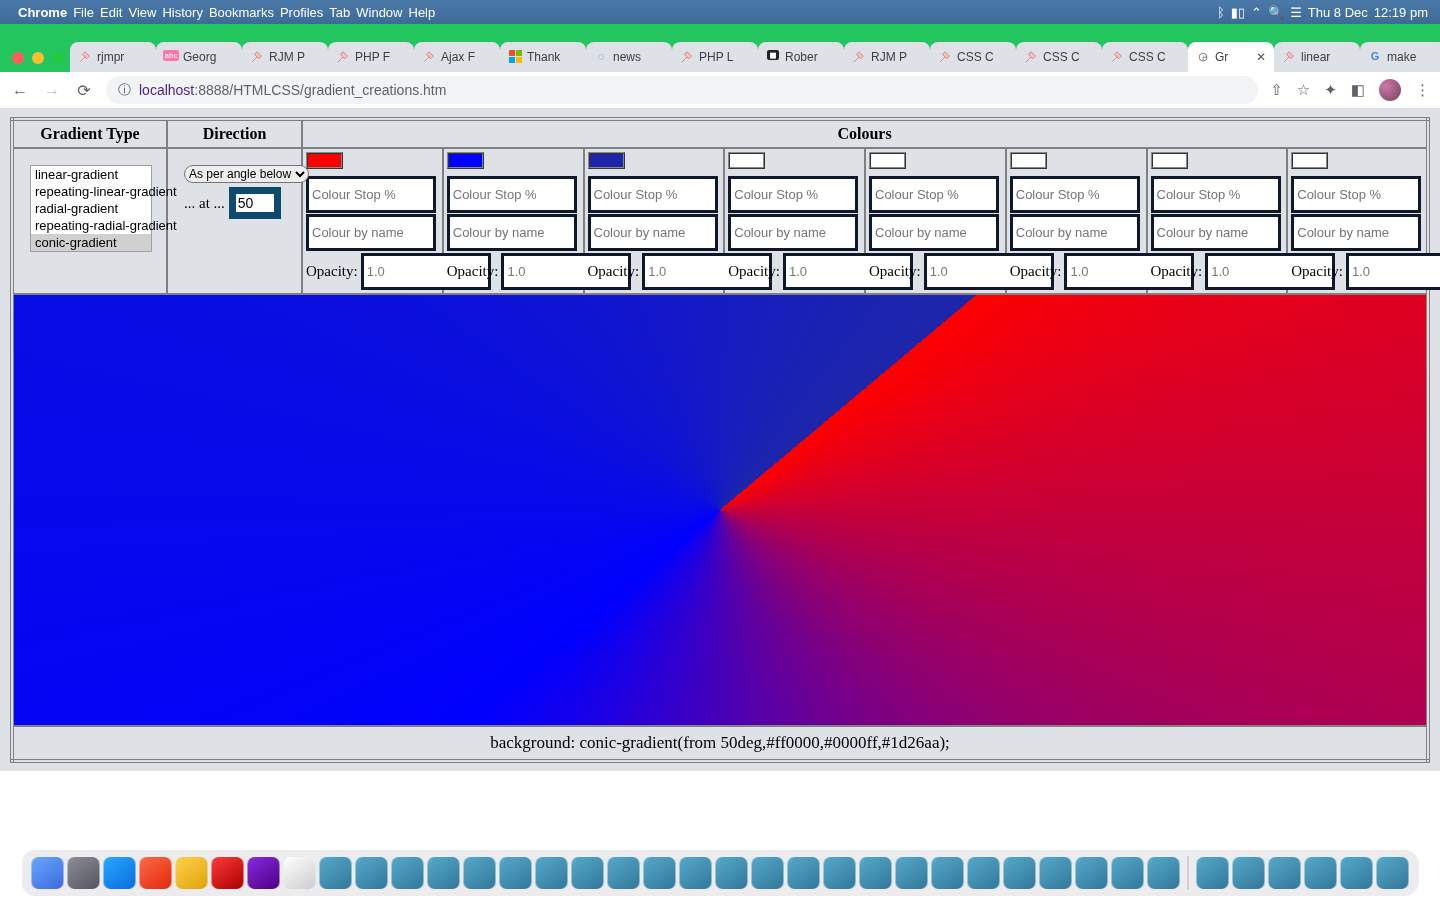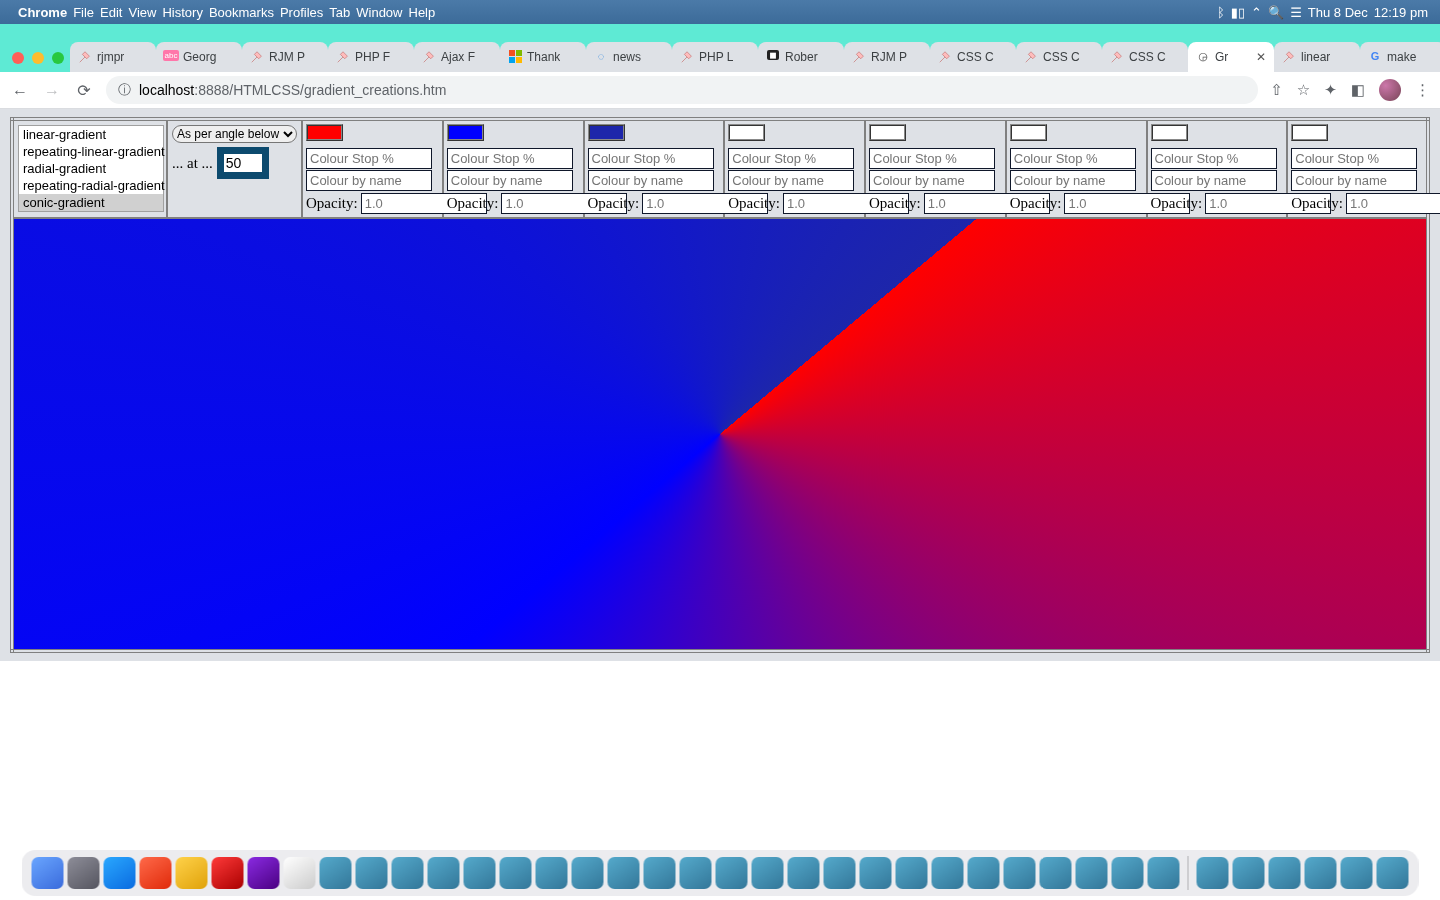--- a/index.html
+++ b/index.html
@@ -11,7 +11,7 @@
   .menubar-right span{font-size:13px;}
   
   .chrome{background:#dee1e6;}
-  .tabstrip{height:48px;display:flex;align-items:flex-end;padding:0 8px;gap:0;background:#5eead4;}
+  .tabstrip{height:48px;display:flex;align-items:flex-end;padding:0 8px;gap:0;background:#22c55e;}
   .traffic{display:flex;gap:8px;align-items:center;padding:0 6px 8px 4px;}
   .tl{width:12px;height:12px;border-radius:50%;}
   .tl.red{background:#ff5f57;} .tl.yel{background:#febc2e;} .tl.grn{background:#28c840;}

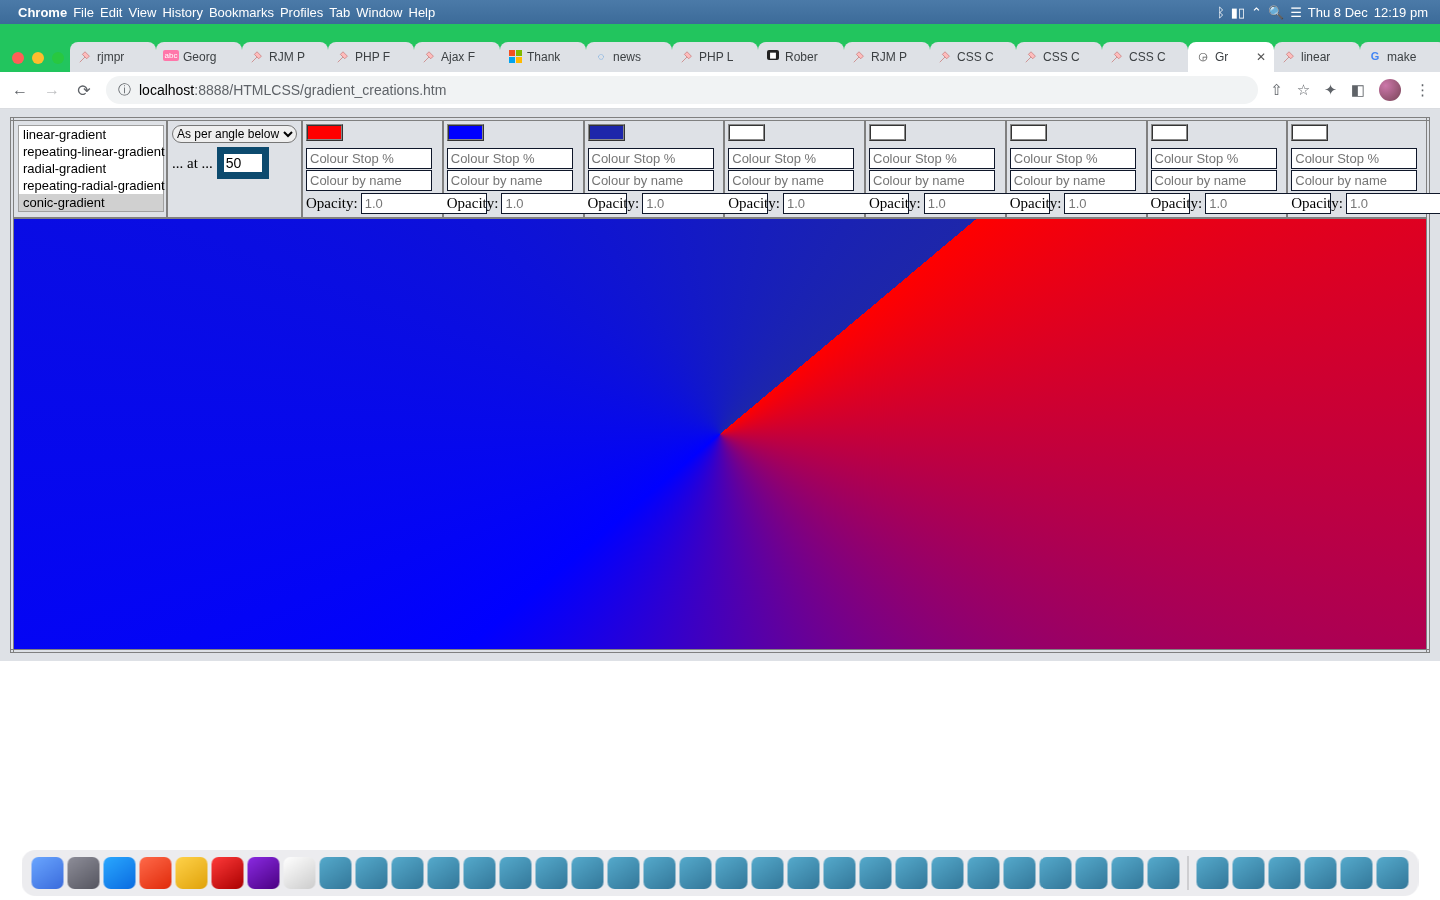--- a/index.html
+++ b/index.html
@@ -61,7 +61,7 @@
   .dock .di:nth-child(8){background:linear-gradient(145deg,#fff,#ccc);}
   .dock .di:nth-child(n+9){background:linear-gradient(145deg,#5ac,#379);}
   .dock .sep{width:1px;height:34px;background:rgba(0,0,0,.25);margin:0 4px;}
-  .url-host{color:#000000;}
+  .url-host{color:#4c1d95;}
   .url-grey{color:#5f6368;}
   .ficon svg{width:14px;height:14px;}
 </style>

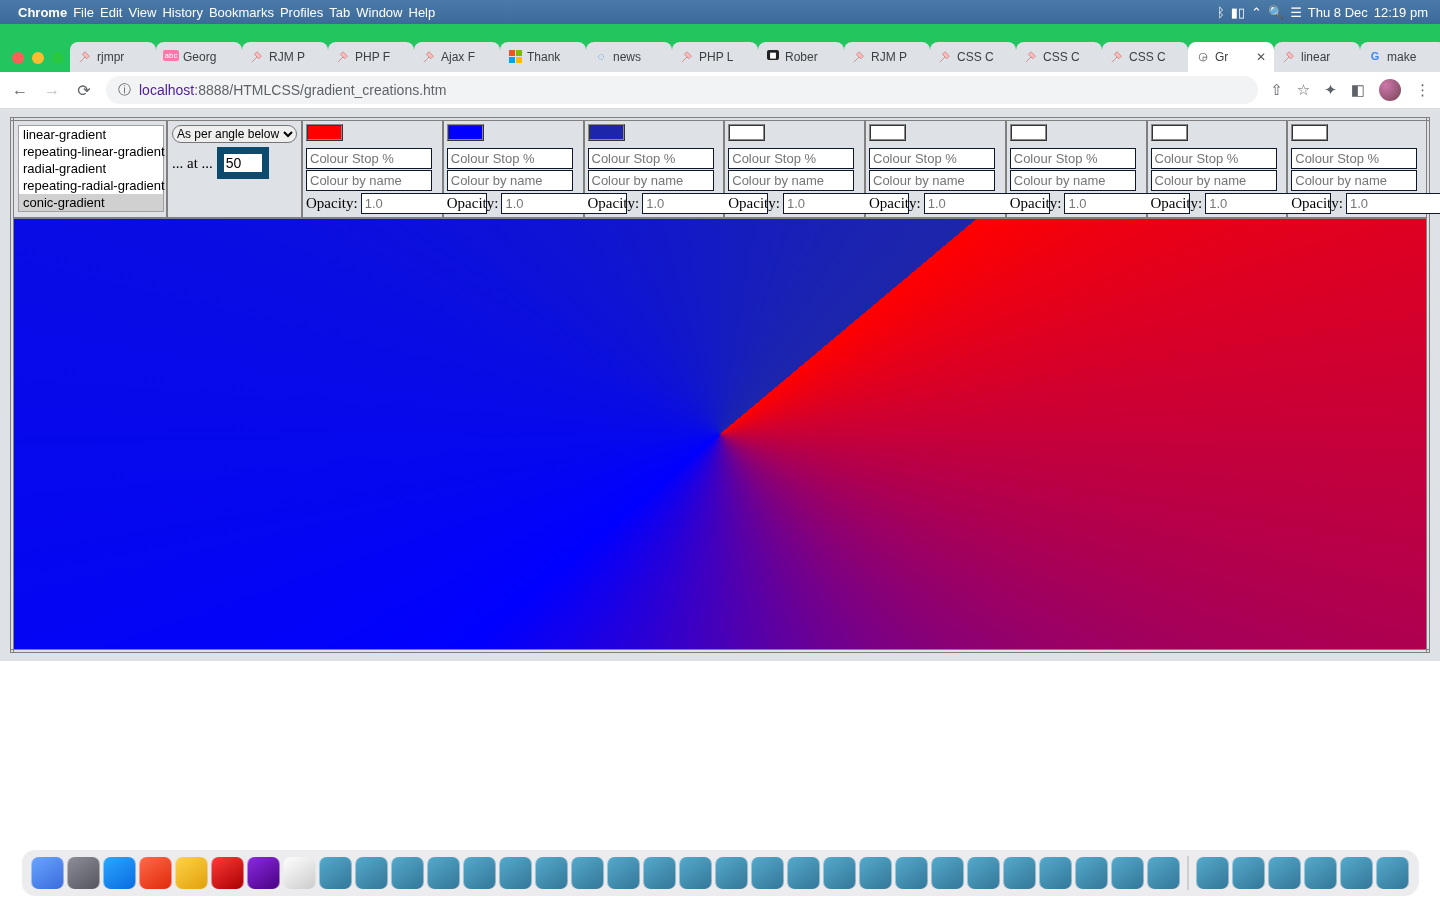--- a/index.html
+++ b/index.html
@@ -262,6 +262,13 @@
           <col>
         </colgroup>
       <tbody>
+          <tr>
+        <th>
+              <span style="display:block;max-width:120px;margin:auto;">Gradient Type</span>
+            </th>
+        <th>Direction</th>
+        <th colspan="8">Colours</th>
+      </tr>
       <tr>
         <td>
           <div class="gtlist" id="gtlist">

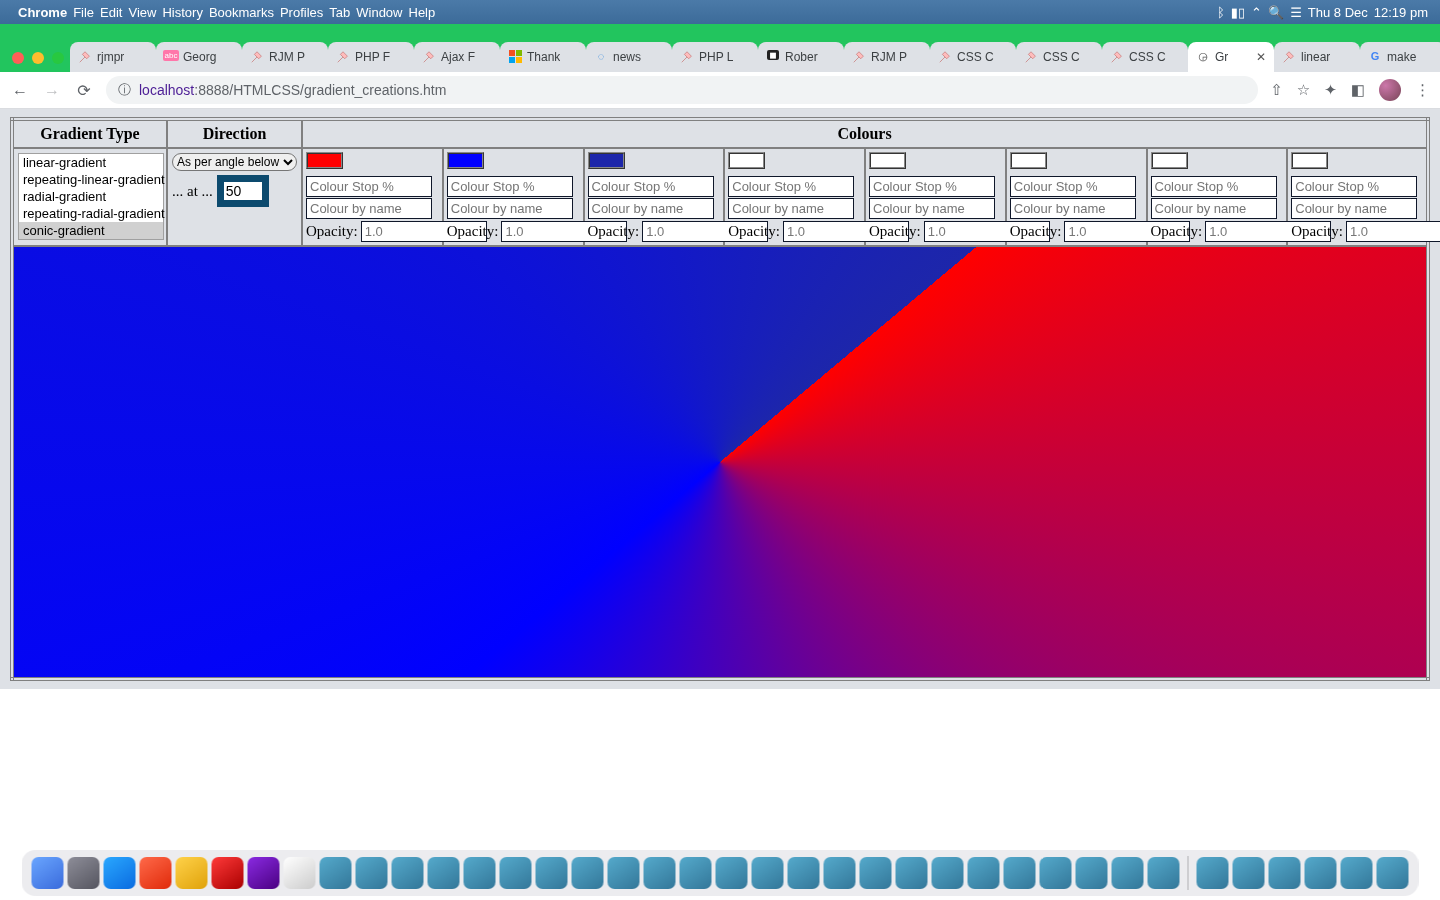--- a/index.html
+++ b/index.html
@@ -32,7 +32,7 @@
   h1 .emj{font-size:26px;}
   h3{font-family:"Times New Roman",serif;font-size:18px;font-weight:bold;margin:0 0 14px 0;}
   table.outer{border:4px double #808080;border-collapse:collapse;width:100%;table-layout:fixed;font-family:"Times New Roman",serif;}
-  table.outer th, table.outer td{border:2px solid #808080;padding:4px;vertical-align:top;}
+  table.outer th, table.outer td{border:2px solid #808080;padding:16px;vertical-align:top;}
   table.outer th{font-family:"Times New Roman",serif;font-size:16px;font-weight:bold;text-align:center;padding:4px;}
   col.ct{width:155px;} col.cd{width:135px;}
   .gtlist{border:1px solid #a0a0a0;background:#fff;font-family:Arial,sans-serif;font-size:13px;width:100%;}

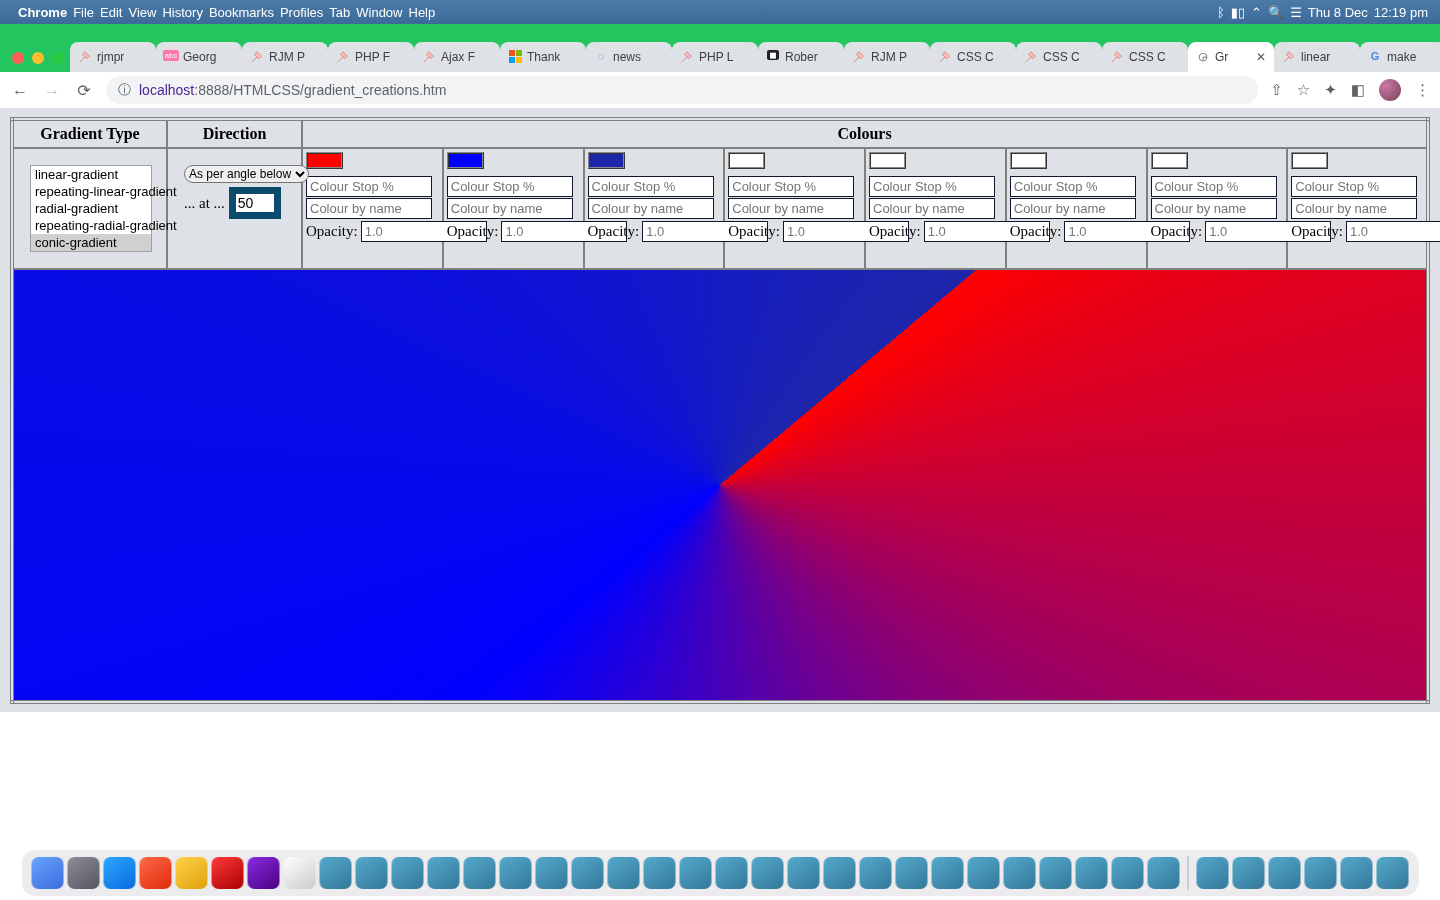--- a/index.html
+++ b/index.html
@@ -43,7 +43,7 @@
   .atrow{margin-top:4px;display:flex;align-items:baseline;gap:4px;}
   .atrow input{width:34px;font-size:14px;border:7px solid #0c4a6e;padding:1px 2px;}
   .colcell{font-family:"Times New Roman",serif;font-size:15px;padding:2px 3px !important;}
-  .colcell input[type=text]{width:118px;font-size:13px;border:1px solid #0f172a;padding:2px 3px;margin:1px 0;display:block;color:#777;}
+  .colcell input[type=text]{width:118px;font-size:13px;border:3px solid #0f172a;padding:8px 3px;margin:1px 0;display:block;color:#777;}
   .swatch{display:inline-block;width:33px;height:13px;border:2px ridge #888;margin:1px 0 2px 0;}
   .oprow{display:flex;align-items:baseline;gap:3px;margin-top:1px;}
   .oprow input{width:30px;font-size:13px;border:1px solid #777;padding:1px 2px;}

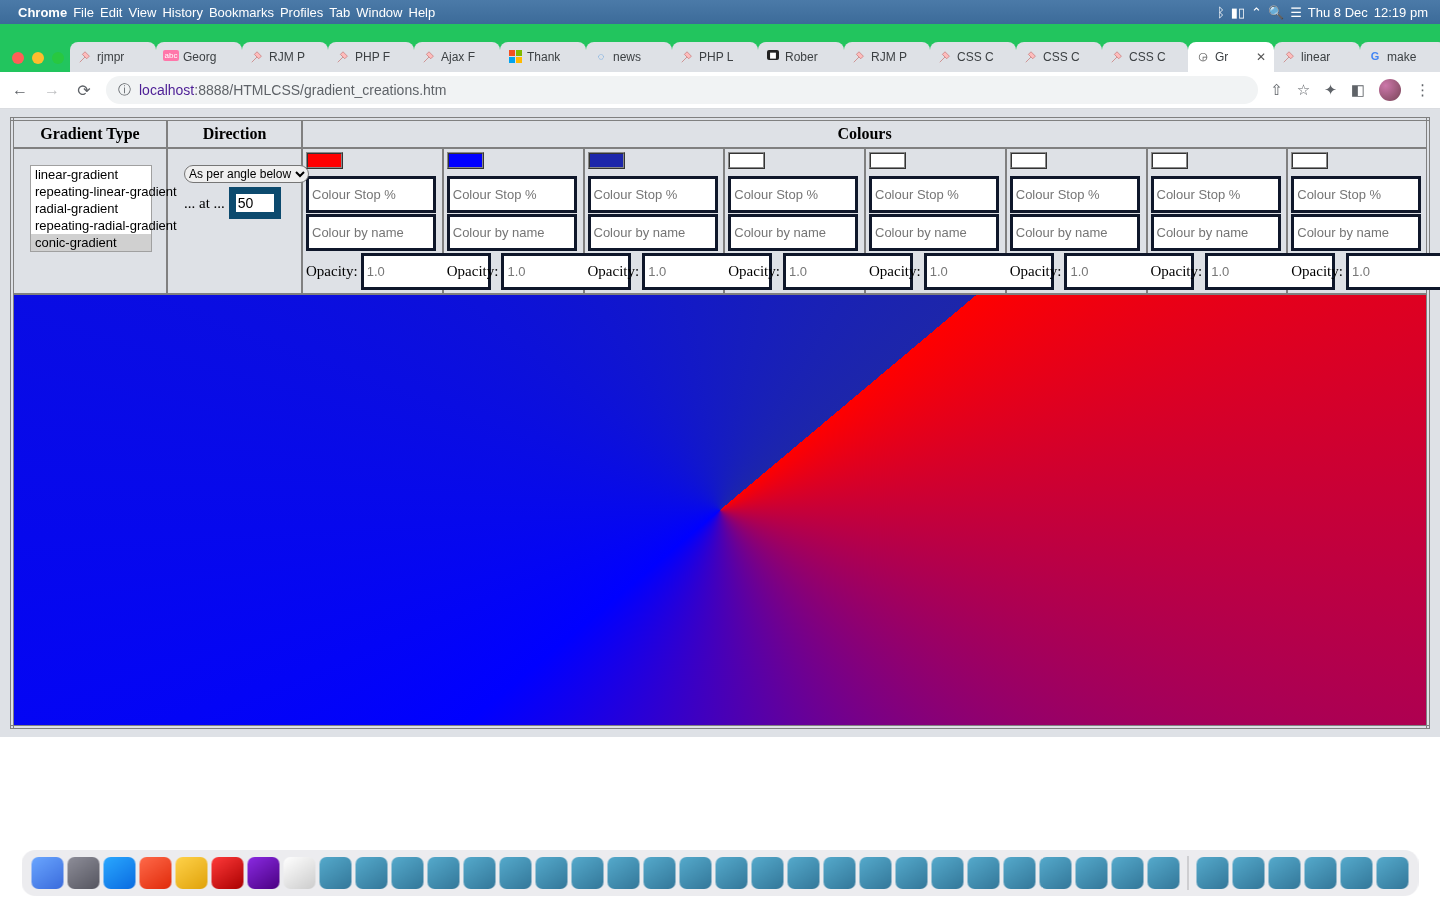--- a/index.html
+++ b/index.html
@@ -327,6 +327,9 @@
               <div class="preview"></div>
             </td>
           </tr>
+      <tr>
+            <td colspan="10" class="csstext">background: conic-gradient(from 50deg,#ff0000,#0000ff,#1d26aa);</td>
+          </tr>
     </tbody>
       </table>
   </div>

